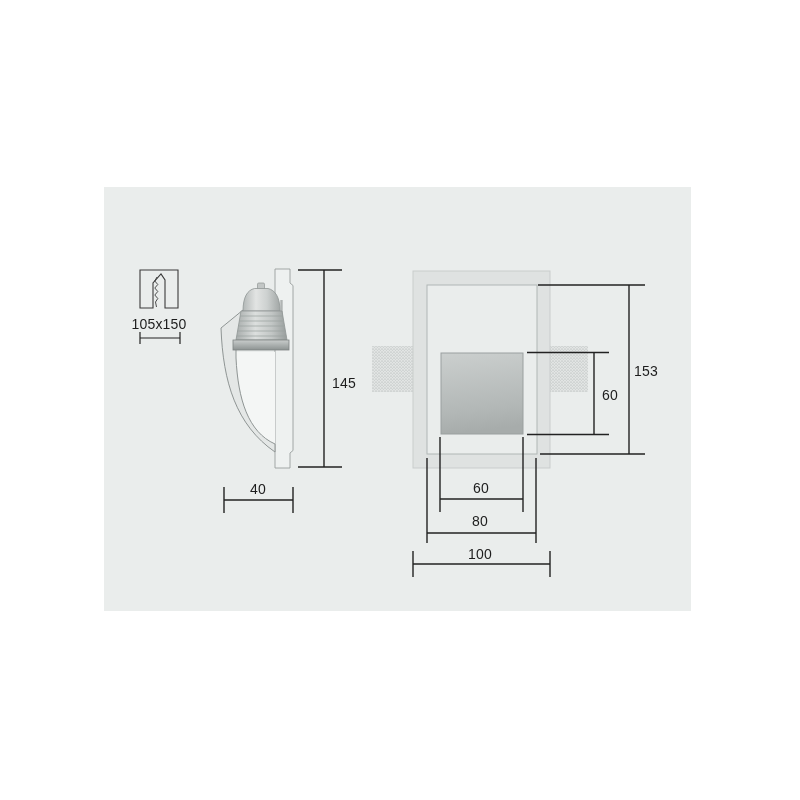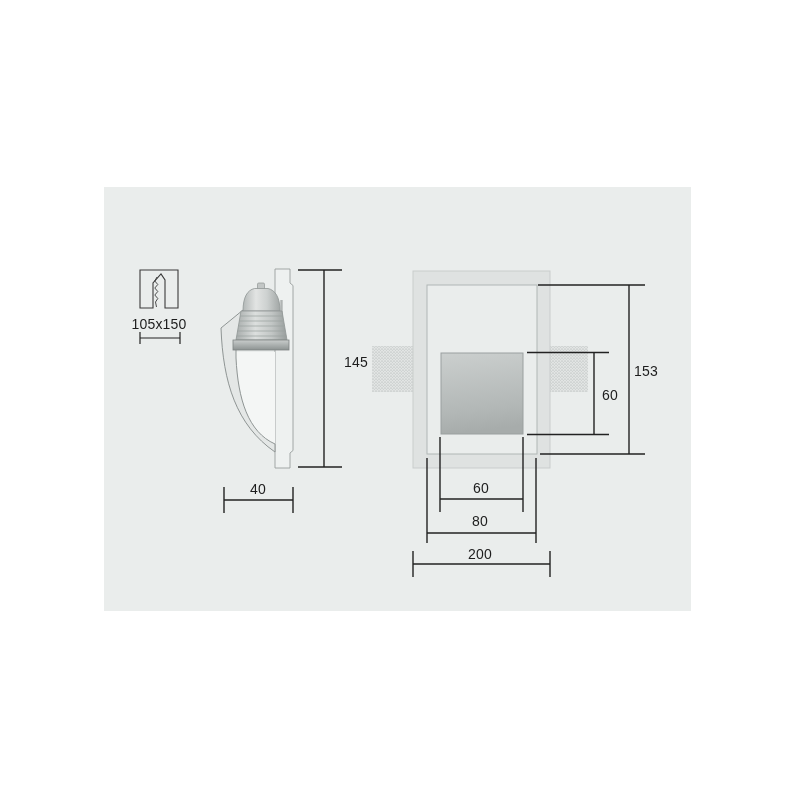--- a/index.html
+++ b/index.html
@@ -135,7 +135,7 @@
 
   <div class="dim-label centered" style="left:159px;top:324px;">105x150</div>
 
-  <div class="dim-label left-of-line" style="left:332px;top:362px;margin-left:12px;">145</div>
+  <div class="dim-label left-of-line" style="left:332px;top:383px;">145</div>
 
   <div class="dim-label centered" style="left:258px;top:489px;">40</div>
 

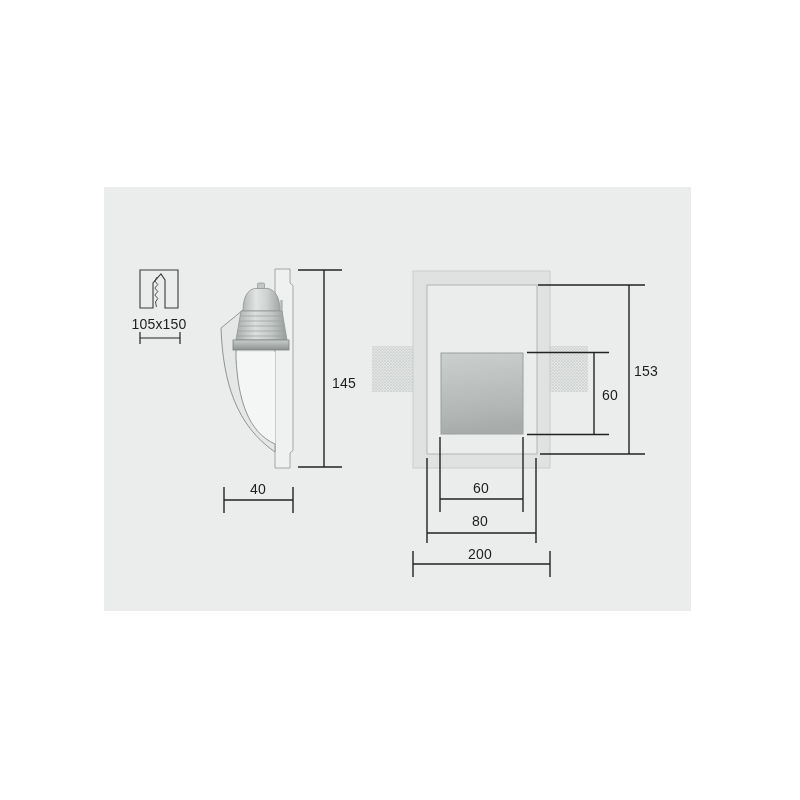--- a/index.html
+++ b/index.html
@@ -147,7 +147,7 @@
 
   <div class="dim-label centered" style="left:480px;top:521px;">80</div>
 
-  <div class="dim-label centered" style="left:480px;top:554px;">200</div>
+  <div class="dim-label centered" style="left:480px;top:554px;">100</div>
 
 </div>
 

